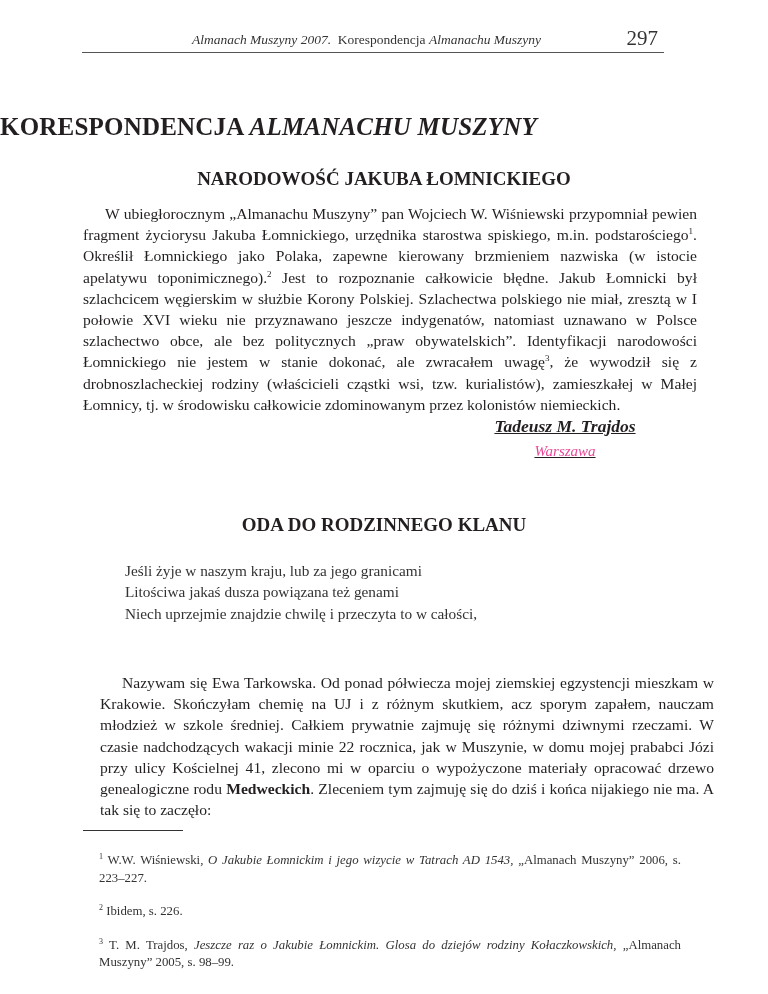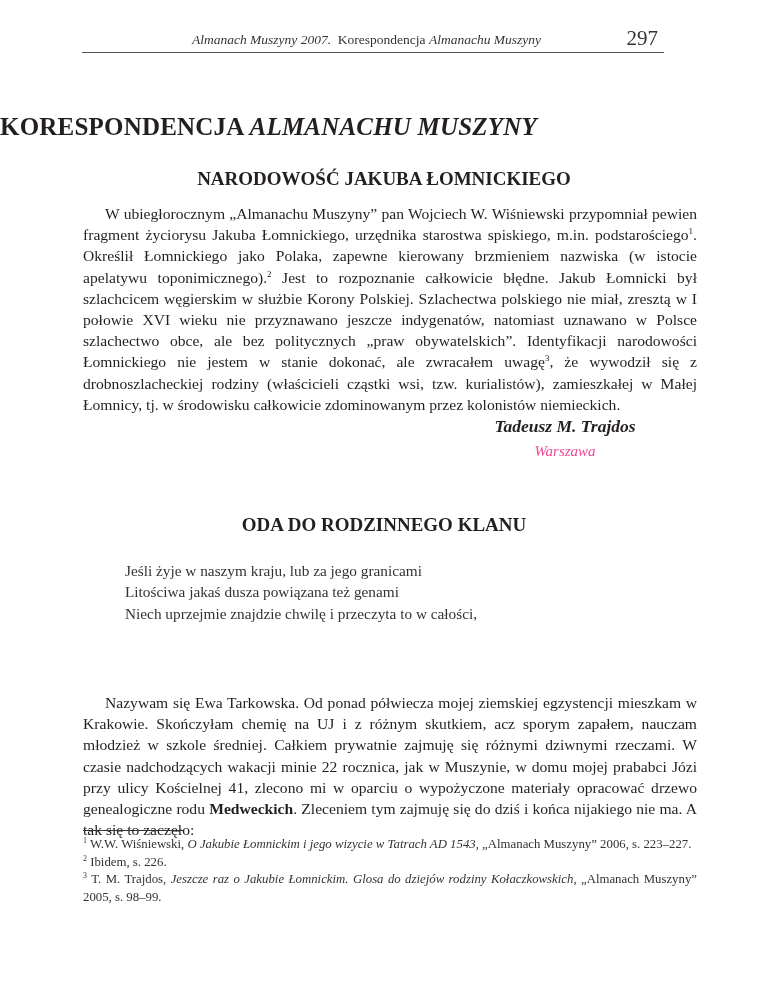--- a/index.html
+++ b/index.html
@@ -18,7 +18,7 @@
                text-align: justify; }
   .body-text p { margin: 0; text-indent: 22px; }
   sup { font-size: 9px; vertical-align: super; line-height: 0; }
-  .author { position: absolute; left: 430px; width: 270px; text-align: center; }
+  .author { position: absolute; left: 430px; width: 270px; text-align: center; text-decoration: underline; }
   .author-name { font-size: 17.5px; font-weight: bold; font-style: italic; }
   .author-city { font-size: 15px; font-style: italic; margin-top: 6px; color: #ec4899; }
   .poem { position: absolute; left: 125px; top: 560px; font-size: 15.3px; line-height: 21.3px; color: #333; }

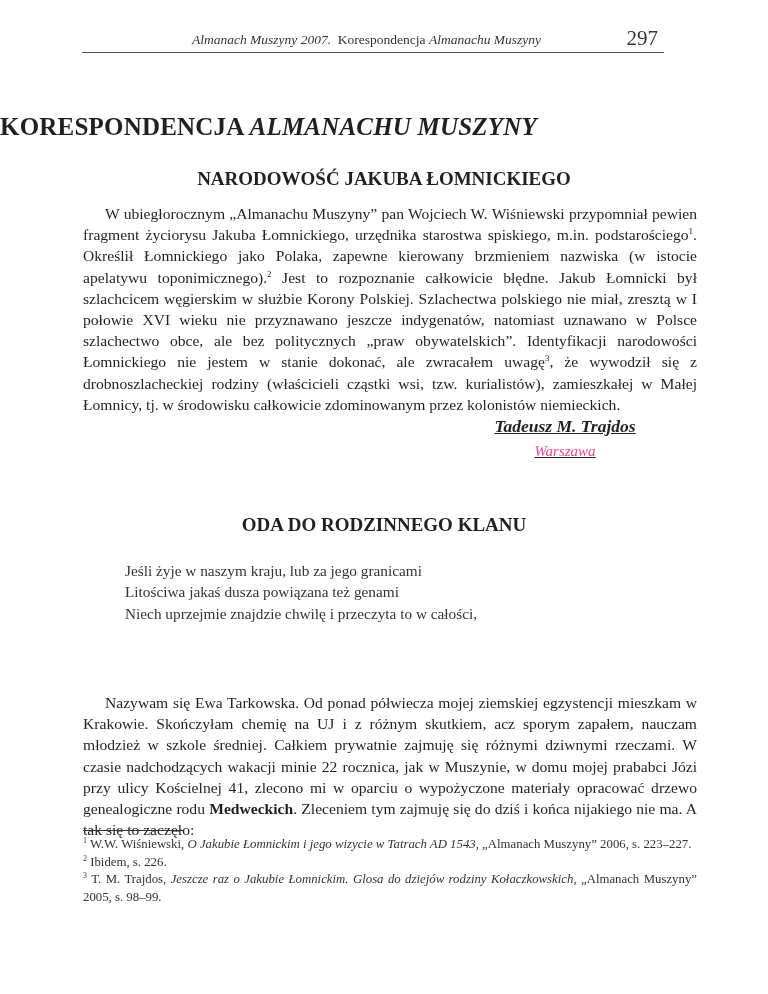--- a/index.html
+++ b/index.html
@@ -61,7 +61,7 @@
   <div>Niech uprzejmie znajdzie chwilę i przeczyta to w całości,</div>
 </div>
 
-<div class="body-text" style="top:692px;">
+<div class="body-text" style="top:672px;margin-left:17px;">
   <p><span>Nazywam się Ewa Tarkowska. Od ponad półwiecza mojej ziemskiej egzystencji mieszkam w Krakowie. Skończyłam chemię na UJ i z różnym skutkiem, acz sporym zapałem, nauczam młodzież w szkole średniej. Całkiem prywatnie zajmuję się różnymi dziwnymi rzeczami. W czasie nadchodzących wakacji minie 22 rocznica, jak w Muszynie, w domu mojej prababci Józi przy ulicy Kościelnej 41, zlecono mi w oparciu o wypożyczone materiały opracować drzewo genealogiczne rodu </span><b>Medweckich</b><span>. Zleceniem tym zajmuję się do dziś i końca nijakiego nie ma. A tak się to zaczęło:</span></p>
 </div>
 

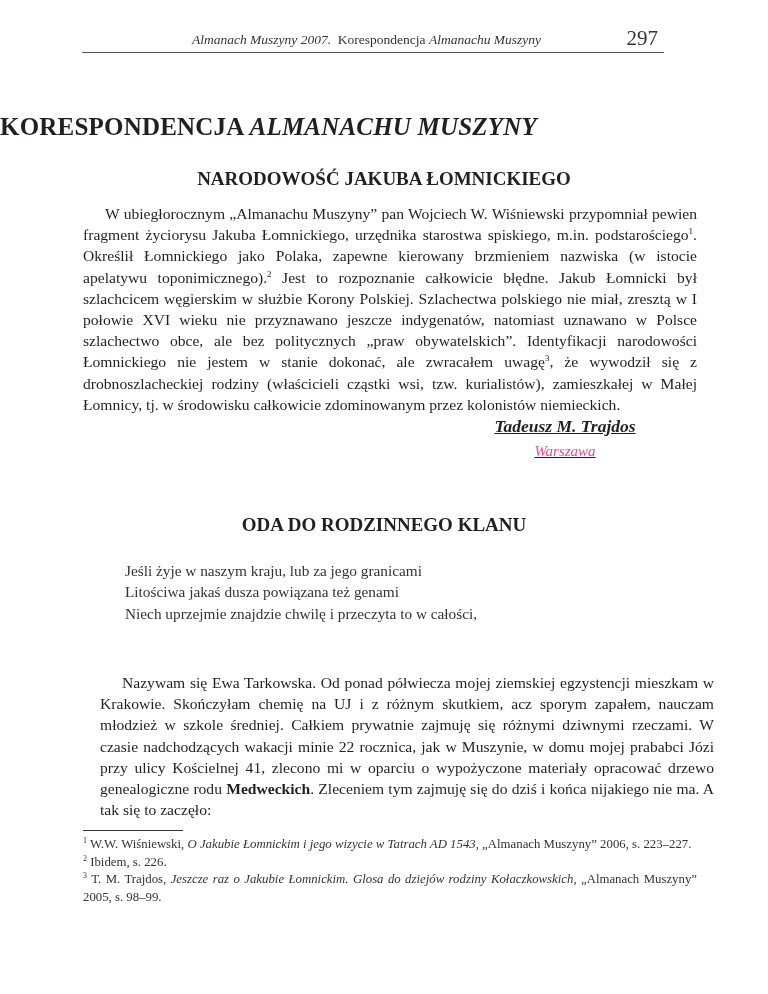--- a/index.html
+++ b/index.html
@@ -25,7 +25,7 @@
   .poem div { white-space: nowrap; }
   .fn-rule { position: absolute; left: 83px; top: 830px; width: 100px; border-top: 1px solid #333; }
   .footnotes { position: absolute; left: 83px; top: 836px; width: 614px; font-size: 12.8px; line-height: 17.5px; text-align: justify; color: #333; }
-  .footnotes p { margin: 0; }
+  .footnotes p { margin: 16px; }
   .footnotes sup { font-size: 8px; }
 </style>
 </head>

